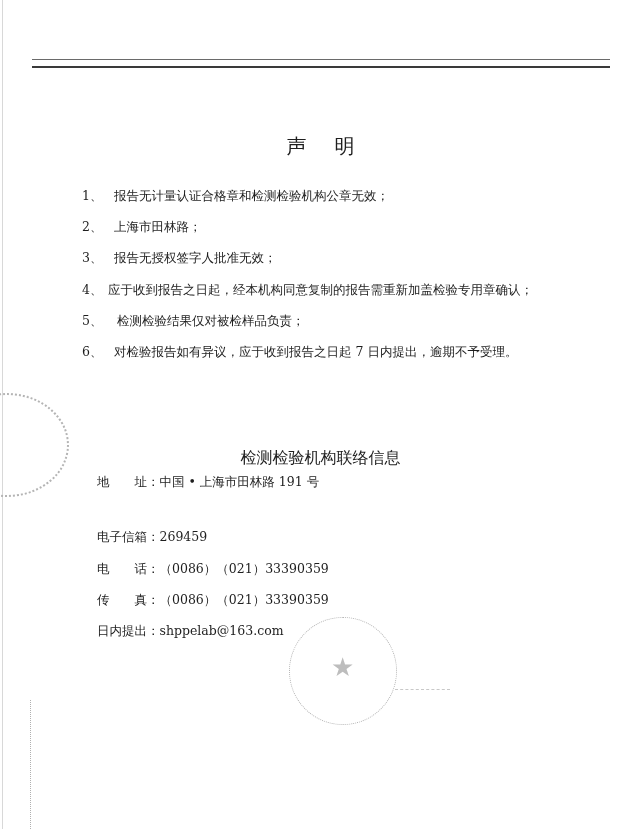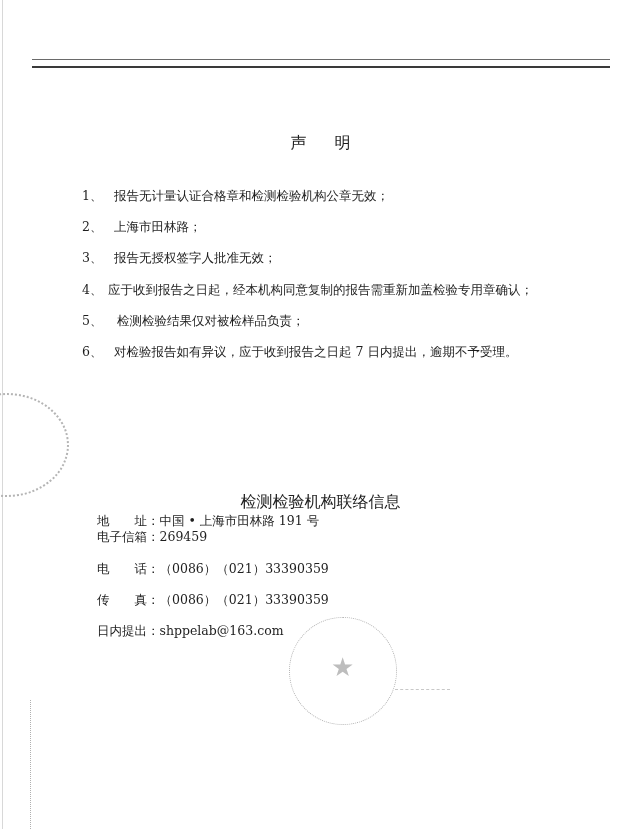--- a/index.html
+++ b/index.html
@@ -10,7 +10,7 @@
     .rule-thin { top: 59px; height: 1px; background: #6a6a6a; }
     .rule-thick { top: 66px; height: 2px; background: #3a3a3a; }
     .title { position: absolute; top: 133px; left: 0; width: 641px; text-align: center;
-             font-size: 16px; letter-spacing: 28px; text-indent: 28px; }
+             font-size: 20px; letter-spacing: 28px; text-indent: 28px; }
     .clause { position: absolute; left: 82px; font-size: 12.5px; white-space: nowrap; }
     .clause .num { display: inline-block; width: 32px; }
     .sub-title { position: absolute; top: 448px; left: 0; width: 641px; text-align: center;

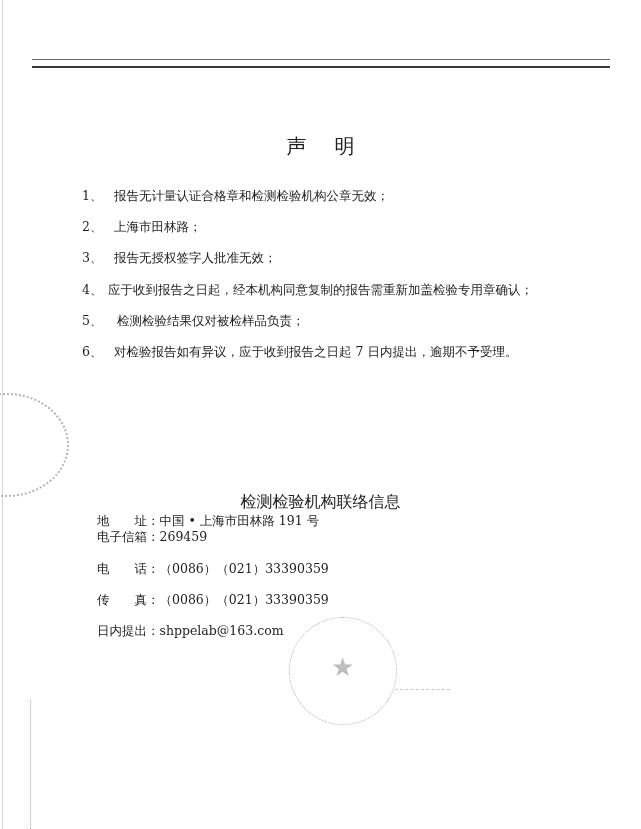--- a/index.html
+++ b/index.html
@@ -14,7 +14,7 @@
     .clause { position: absolute; left: 82px; font-size: 12.5px; white-space: nowrap; }
     .clause .num { display: inline-block; width: 32px; }
     .sub-title { position: absolute; top: 448px; left: 0; width: 641px; text-align: center;
-                 font-family: "DejaVu Sans", "Liberation Sans", sans-serif; font-size: 16px; margin-top: 44px; }
+                 font-family: "DejaVu Sans", "Liberation Sans", sans-serif; font-size: 16px; }
     .contact { position: absolute; left: 97px; font-size: 12.5px; white-space: nowrap; }
     .contact .lbl { display: inline-block; }
     .stamp { position: absolute; border-radius: 50%; border: 1.5px dotted #b4b4b4; }

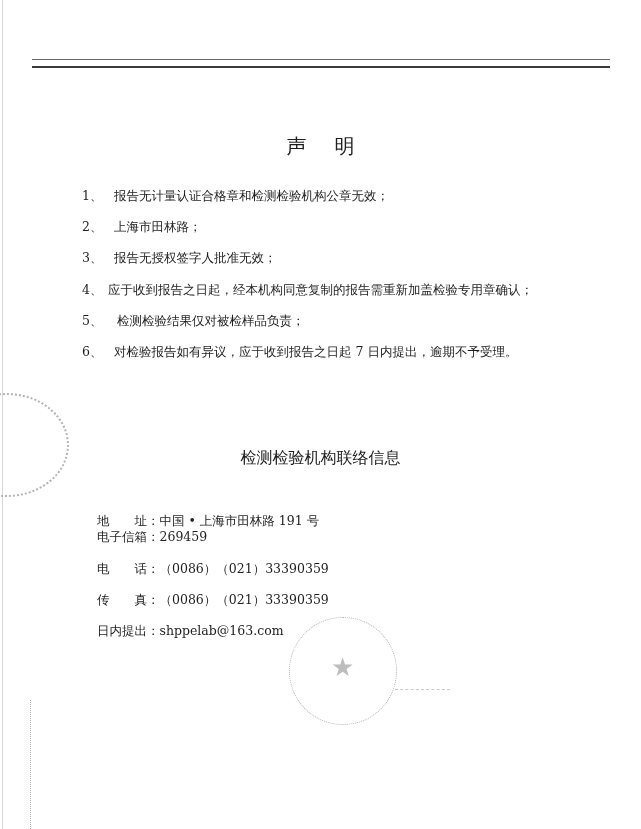--- a/index.html
+++ b/index.html
@@ -58,7 +58,7 @@
 
 <div class="sub-title">检测检验机构联络信息</div>
 
-<div class="contact" style="top:513px">
+<div class="contact" style="top:474px">
   <span class="lbl">地　　址：</span><span>中国 • 上海市田林路 191 号</span>
 </div>
 <div class="contact" style="top:529px">

